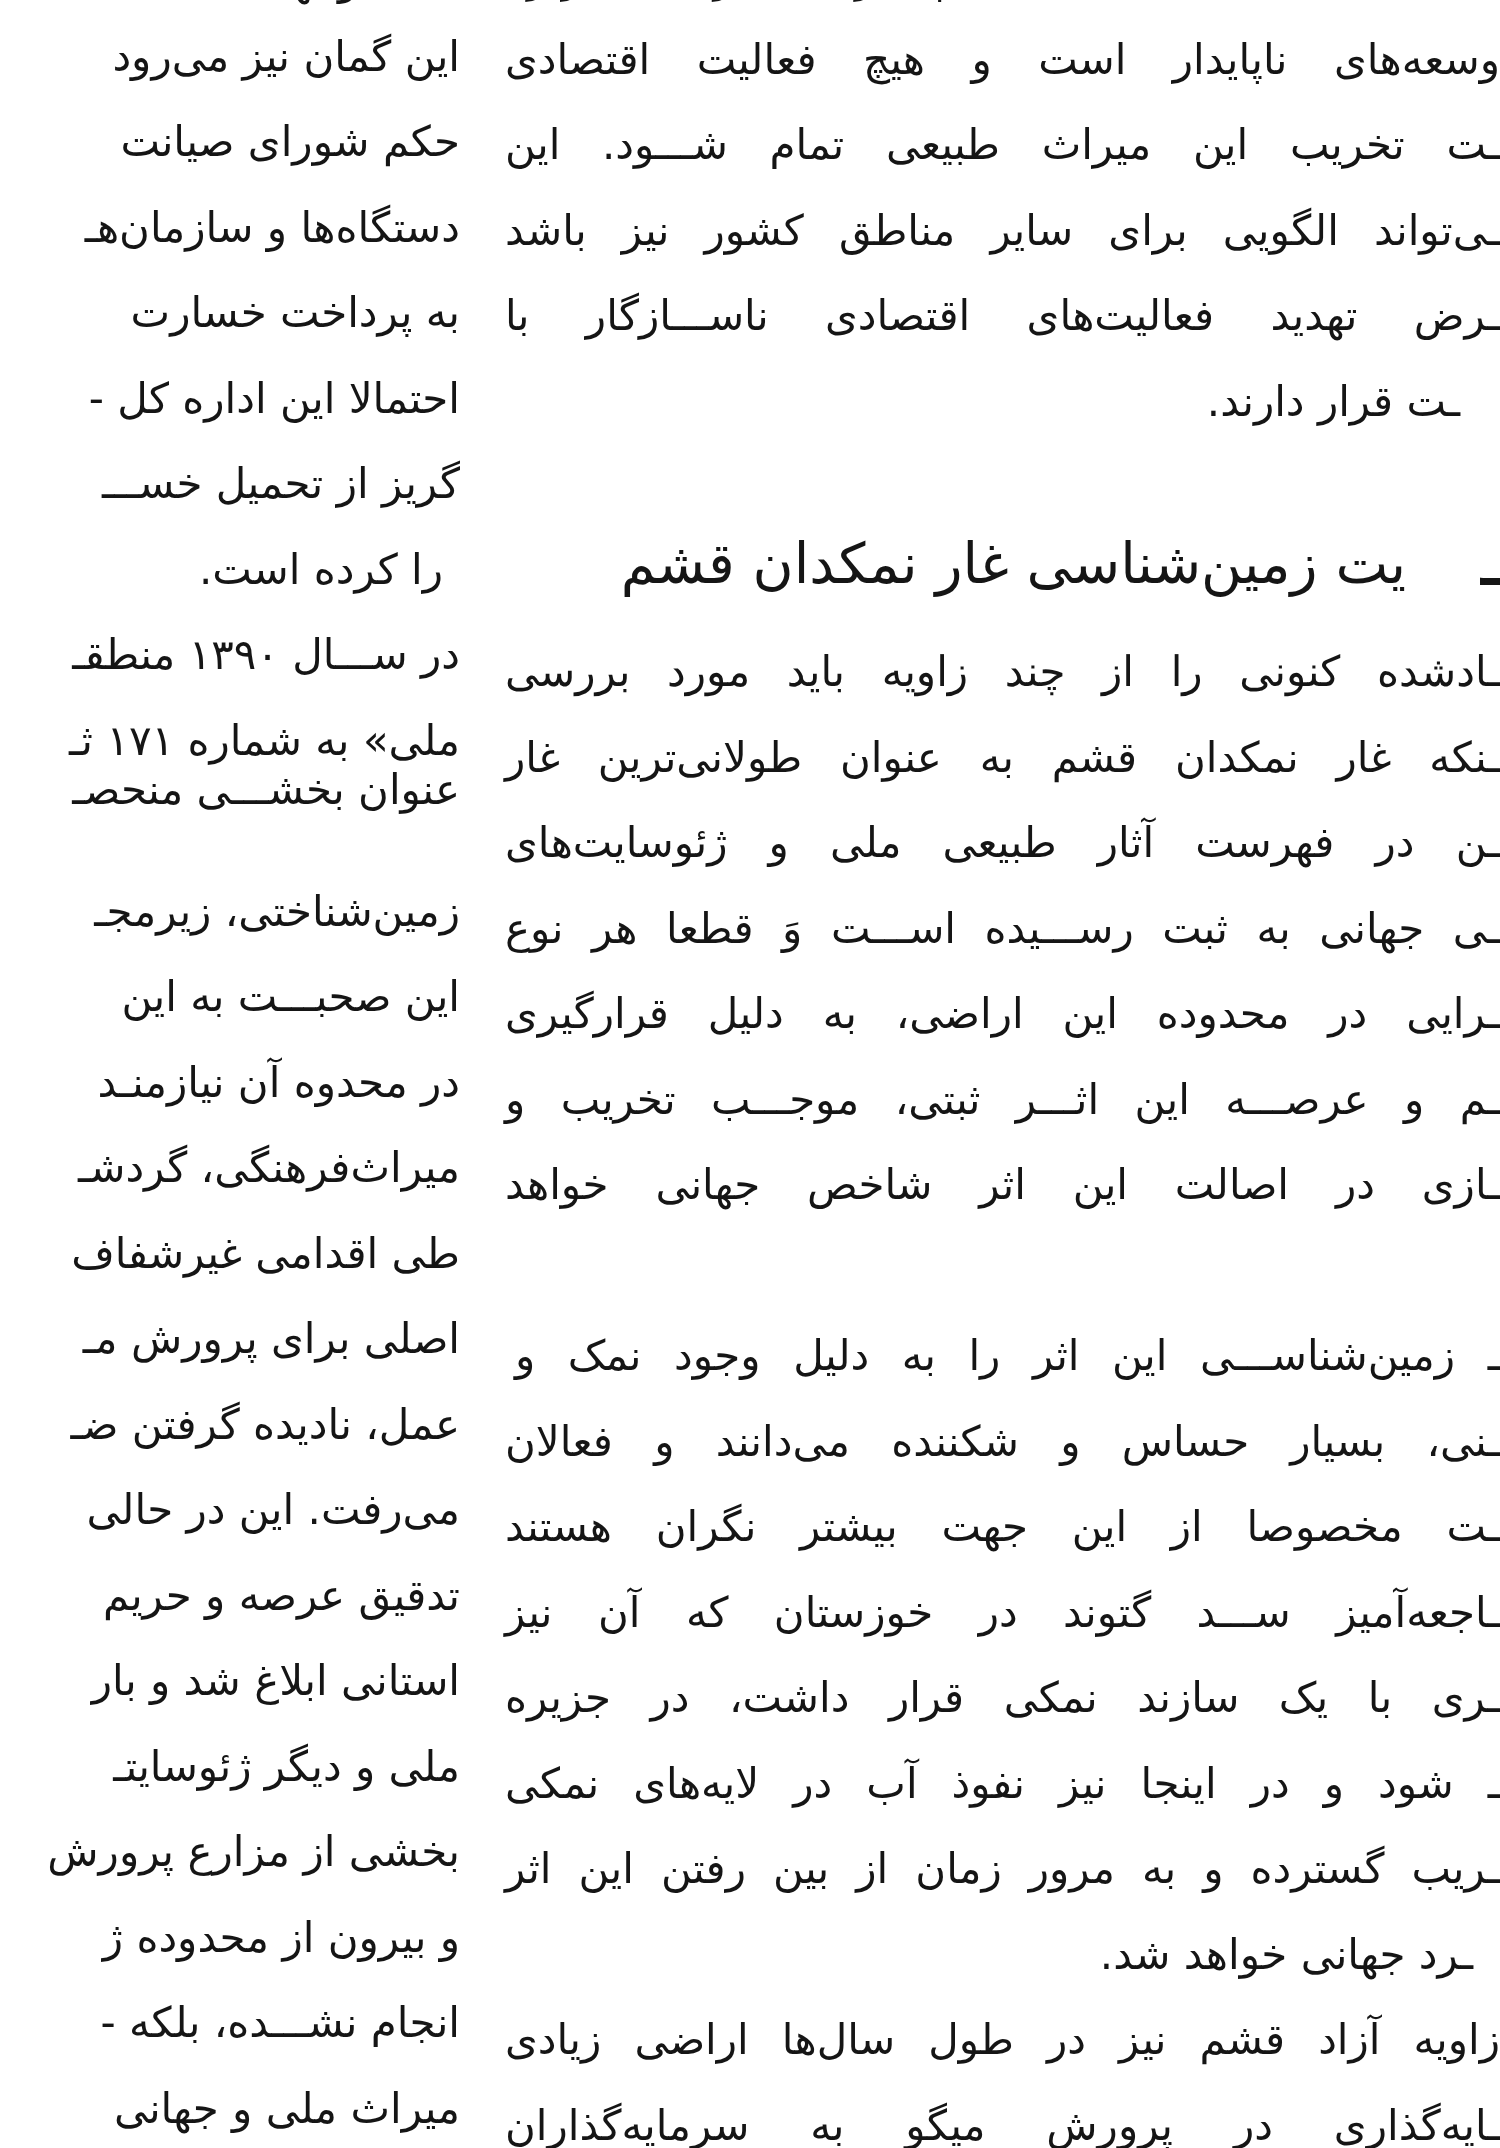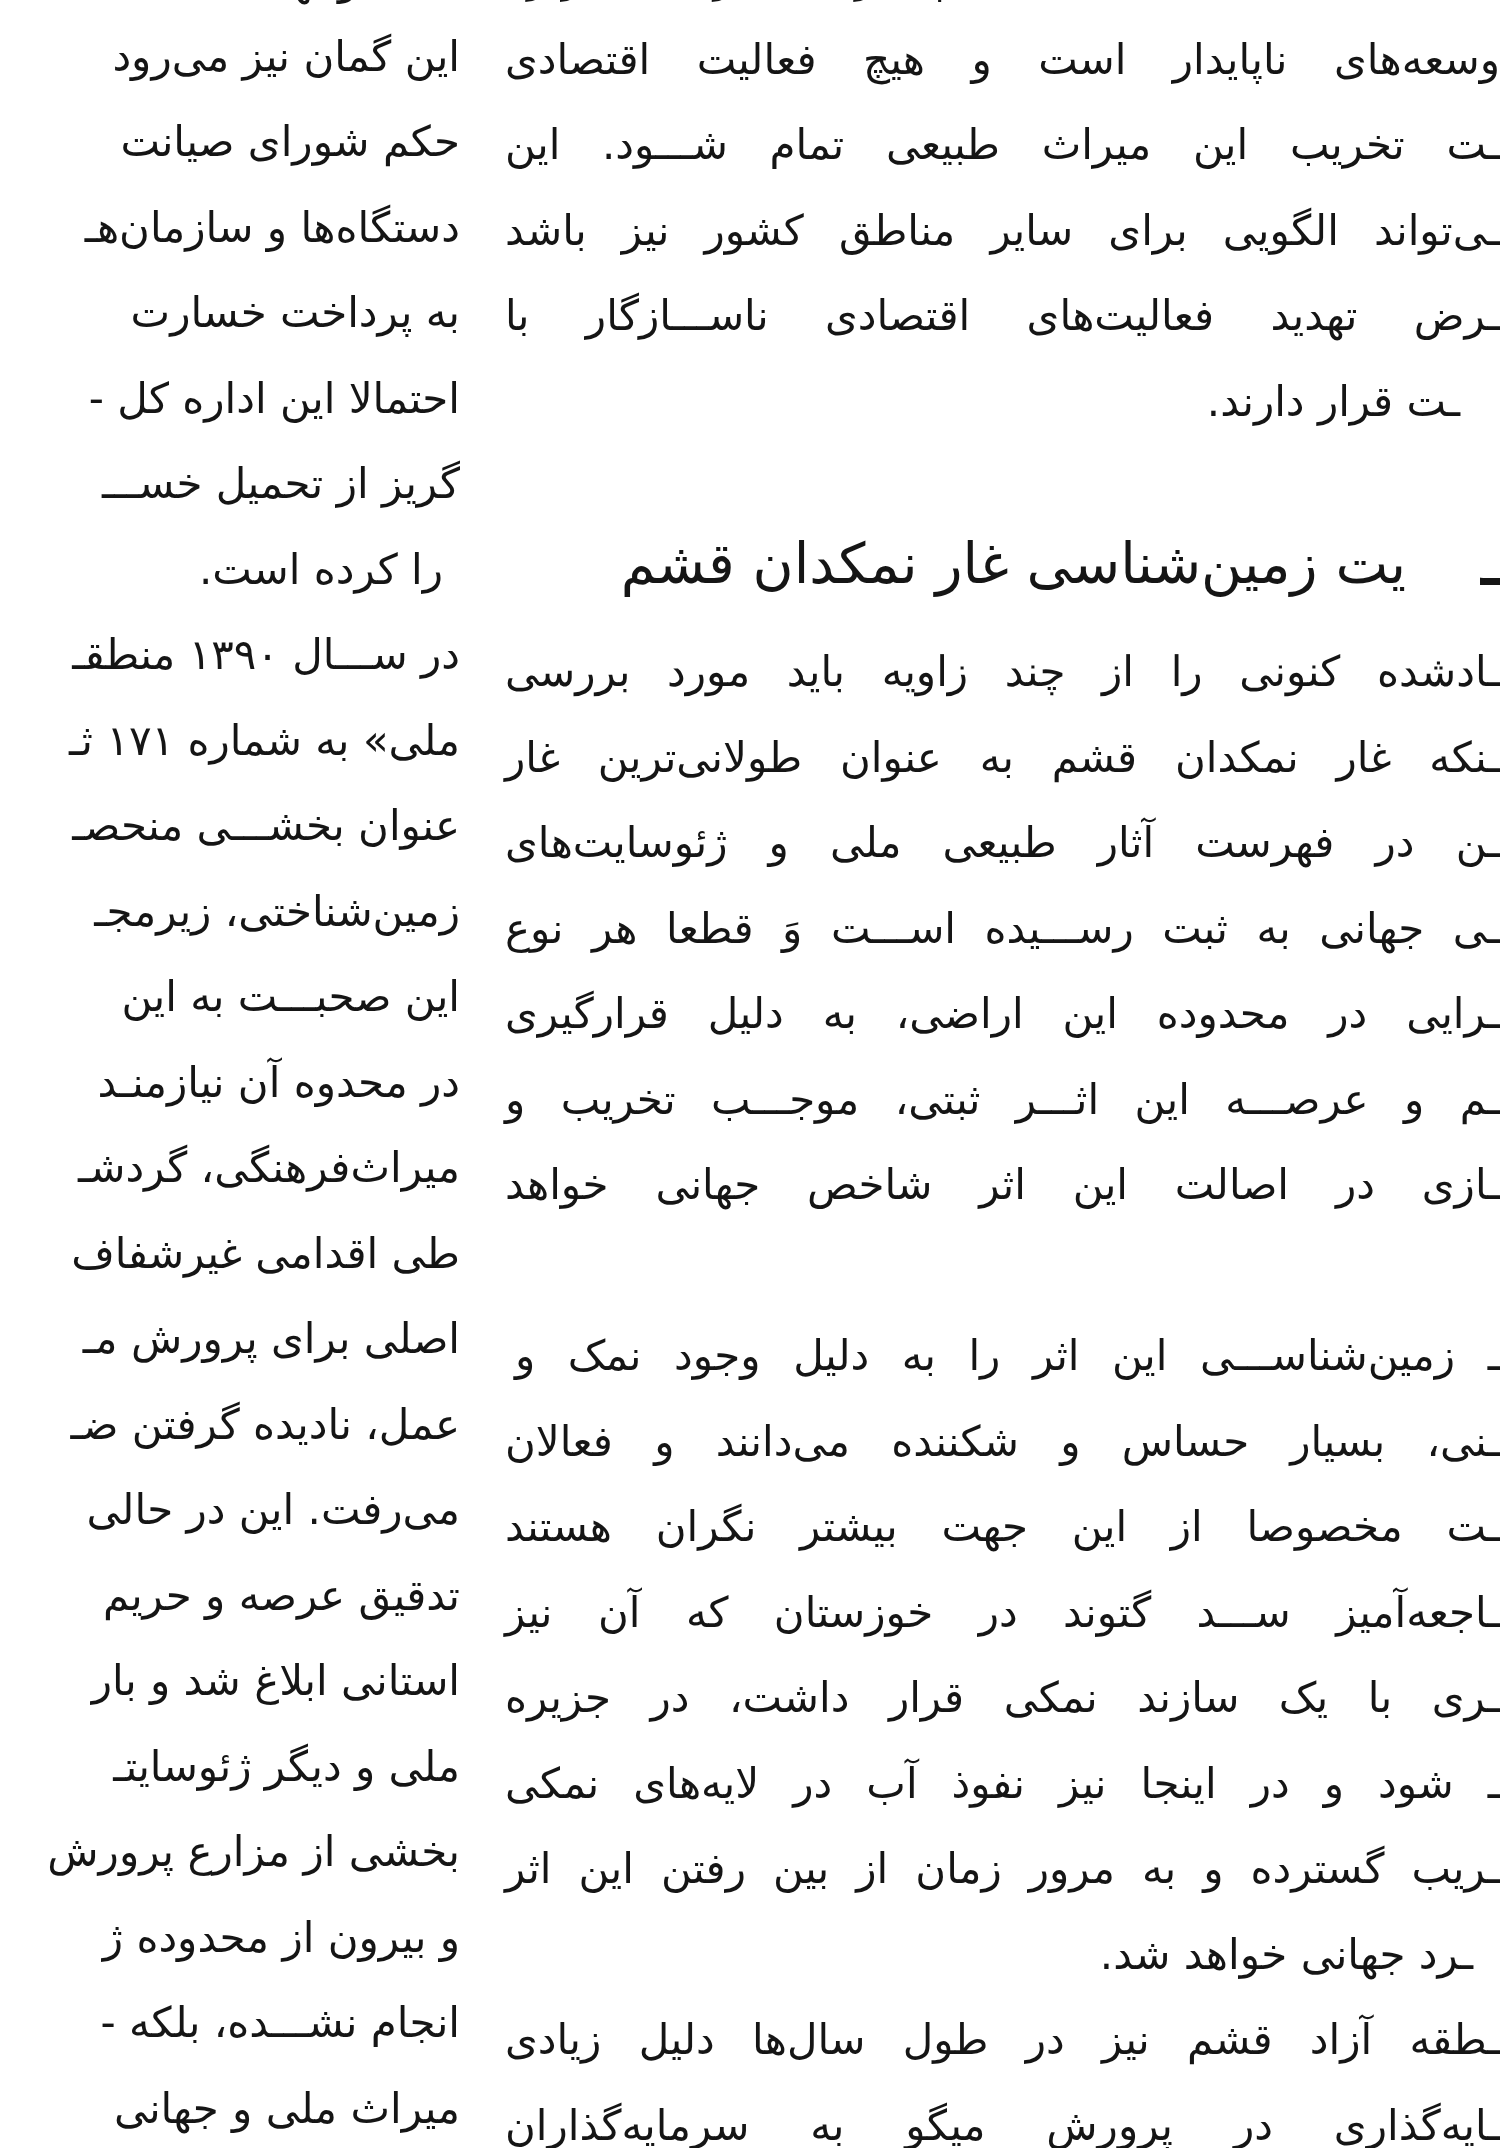--- a/index.html
+++ b/index.html
@@ -67,7 +67,7 @@
       <div class="line lc" style="top: 538px; right: 1057px;">را کرده است.</div>
       <div class="line lc" style="top: 623px;">در ســـال ۱۳۹۰ منطقـ</div>
       <div class="line lc" style="top: 709px;">ملی» به شماره ۱۷۱ ثـ</div>
-      <div class="line lc" style="top: 794px; margin-left: 36px;">عنوان بخشـــی منحصـ</div>
+      <div class="line lc" style="top: 758px; margin-left: 36px;">عنوان بخشـــی منحصـ</div>
       <div class="line lc" style="top: 880px;">زمین‌شناختی، زیرمجـ</div>
       <div class="line lc" style="top: 965px;">این صحبـــت به این</div>
       <div class="line lc" style="top: 1051px;">در محدوه آن نیازمنـد</div>

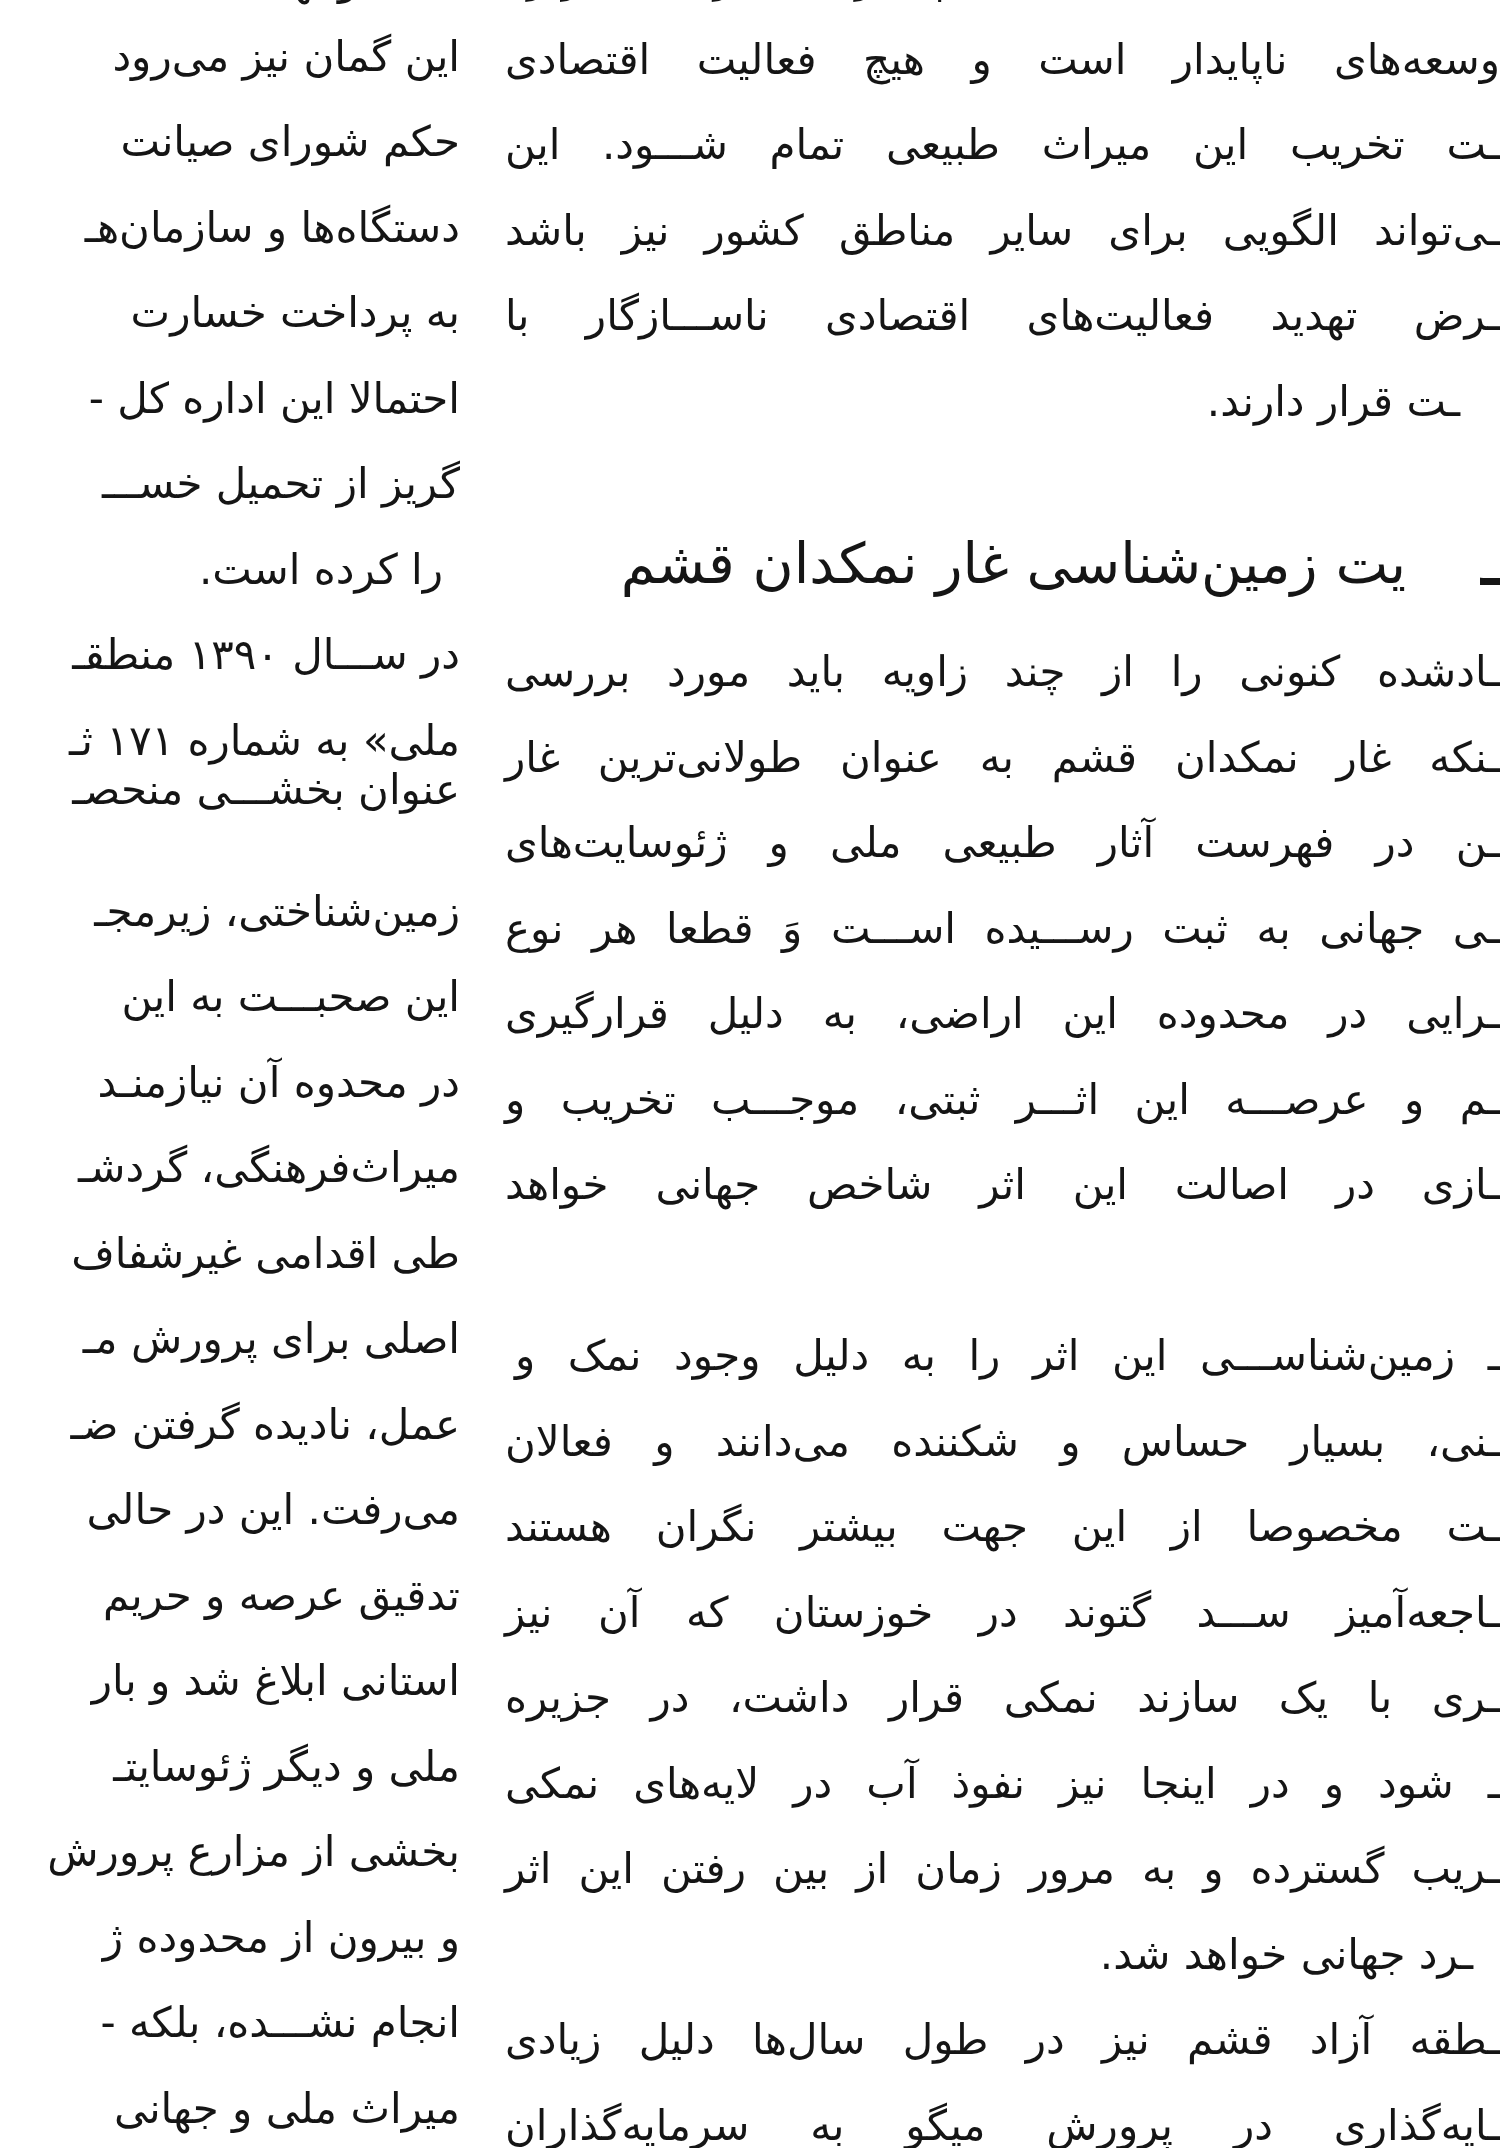--- a/index.html
+++ b/index.html
@@ -110,7 +110,7 @@
       <div class="line full" style="top: 1752px;">ـ شود و در اینجا نیز نفوذ آب در لایه‌های نمکی</div>
       <div class="line full" style="top: 1837px;">ـریب گسترده و به مرور زمان از بین رفتن این اثر</div>
       <div class="line short" style="top: 1923px; right: 27px;">ـرد جهانی خواهد شد.</div>
-      <div class="line full" style="top: 2008px;">ـطقه آزاد قشم نیز در طول سال‌ها دلیل زیادی</div>
+      <div class="line full" style="top: 2008px;">زاویه آزاد قشم نیز در طول سال‌ها اراضی زیادی</div>
       <div class="line full" style="top: 2094px;">ـایه‌گذاری در پرورش میگو به سرمایه‌گذاران</div>
     </div>
 

